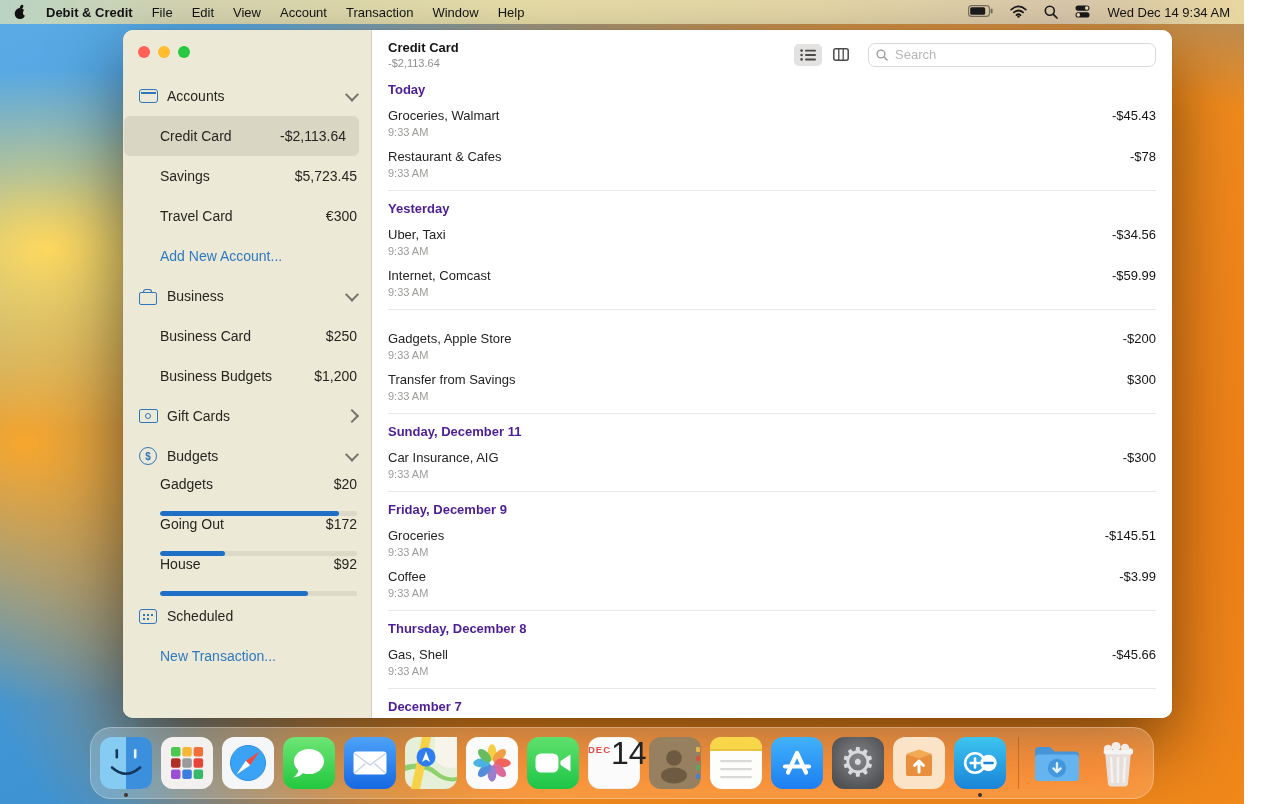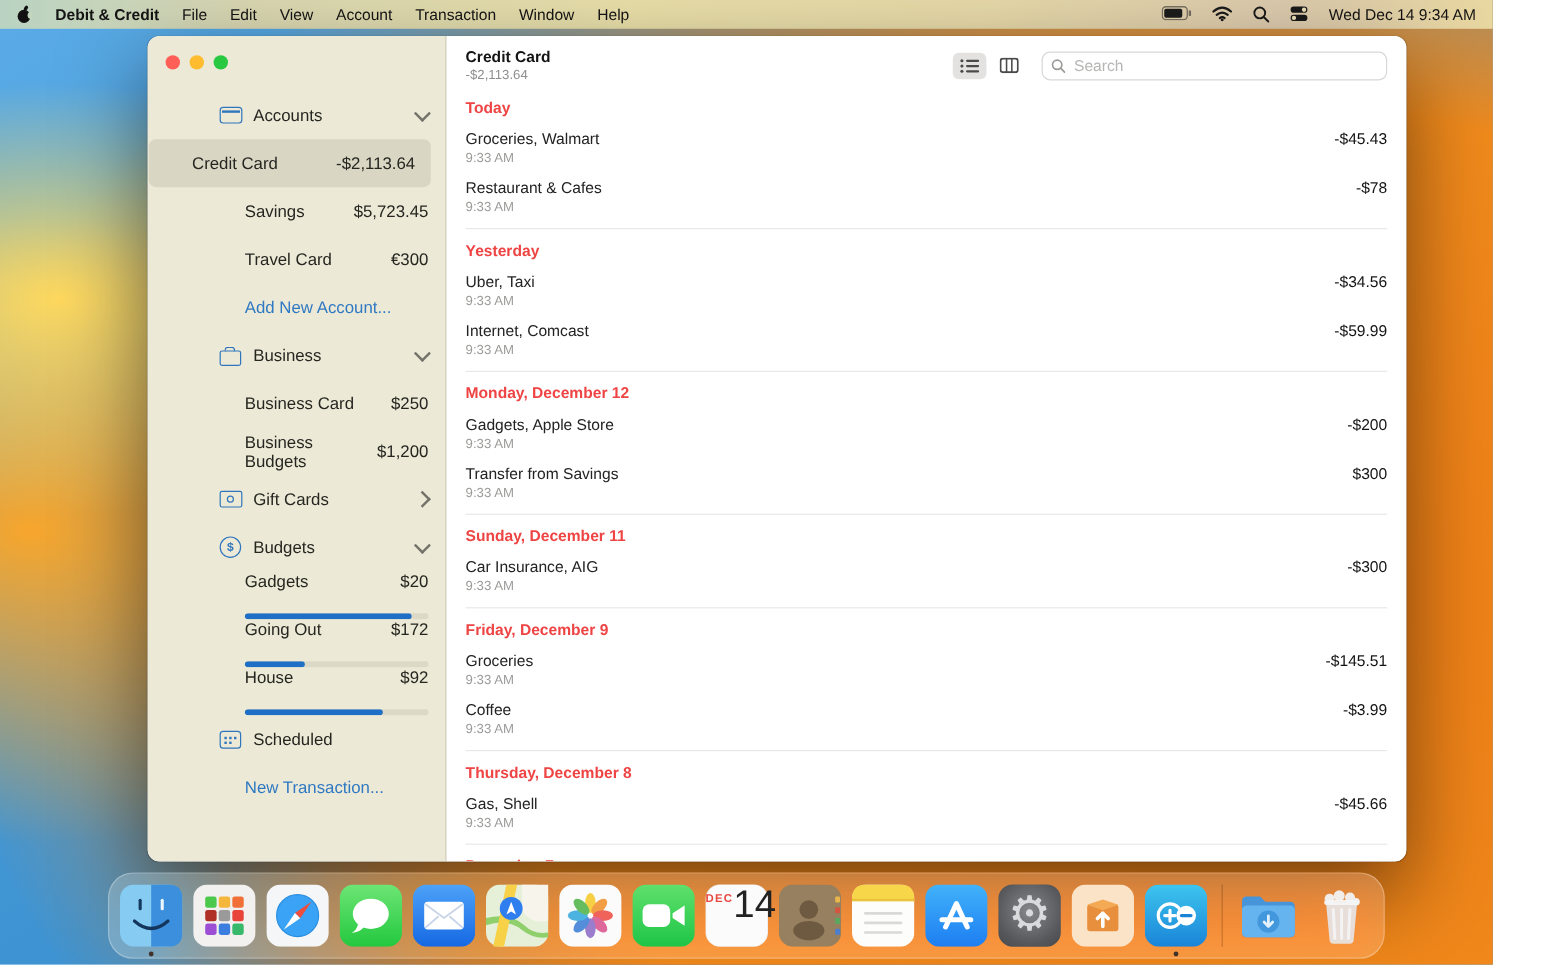--- a/index.html
+++ b/index.html
@@ -32,7 +32,7 @@
   .tl{width:12px;height:12px;border-radius:50%;}
   .tl.red{background:#ff5f57;} .tl.yel{background:#febc2e;} .tl.grn{background:#28c840;}
 
-  .srow{height:40px;display:flex;align-items:center;box-sizing:border-box;font-size:14px;color:#262620;margin-left:44px;}
+  .srow{height:40px;display:flex;align-items:center;box-sizing:border-box;font-size:14px;color:#262620;}
   .shead{padding:0 14px 0 15px;}
   .sicon{flex:0 0 20px;margin-right:9px;display:flex;align-items:center;justify-content:center;}
   .slabel{flex:1;}

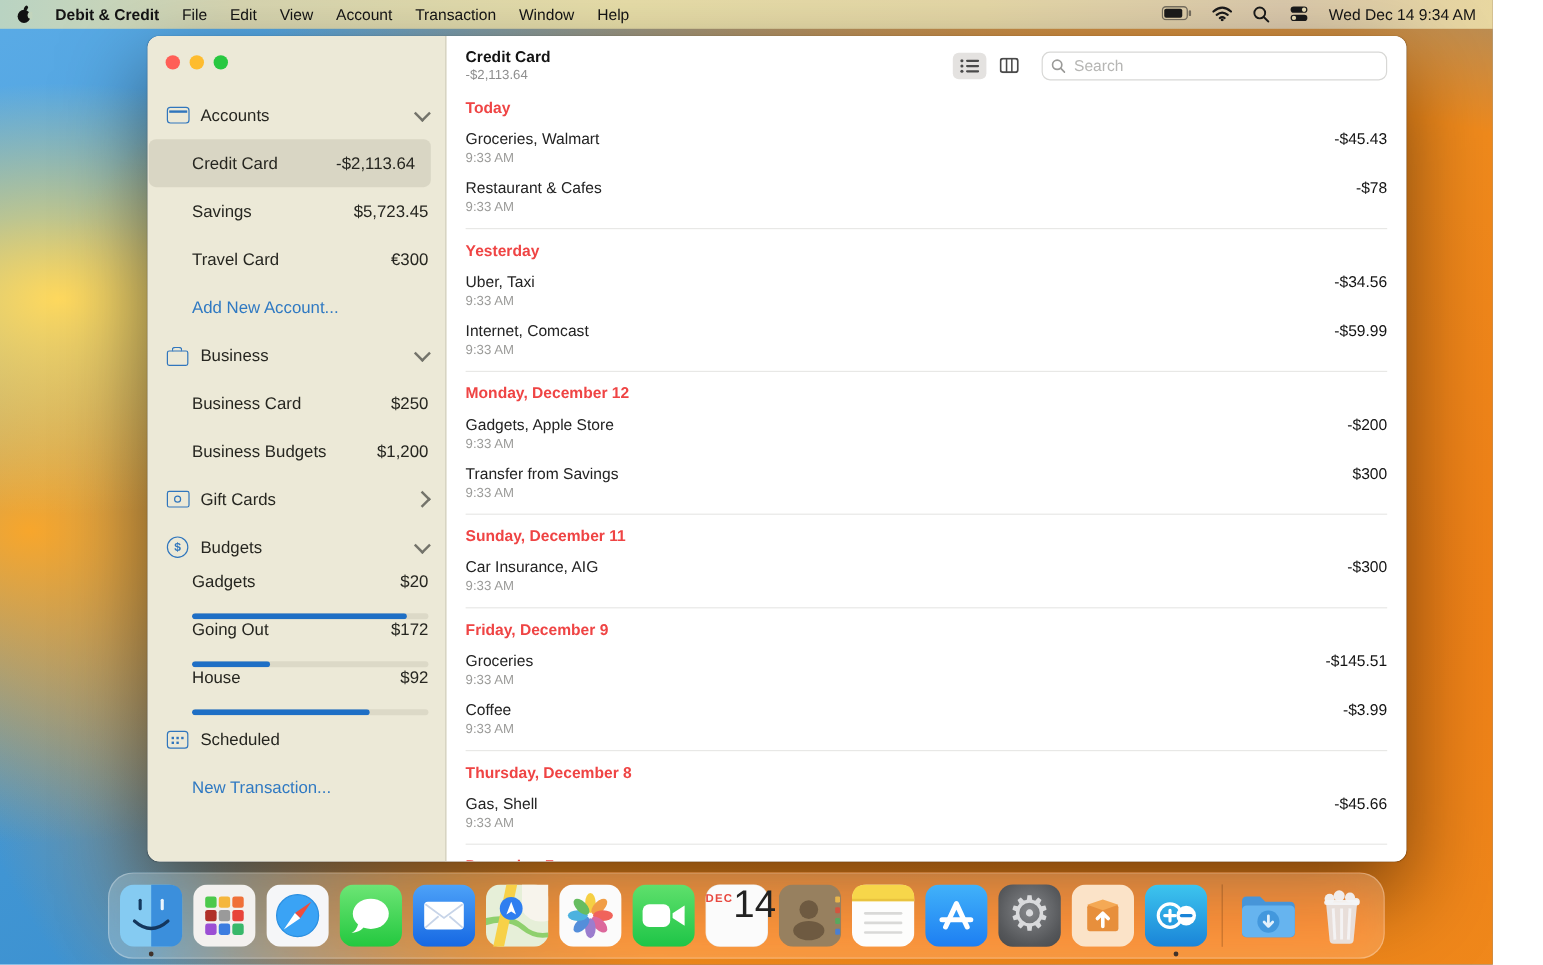--- a/index.html
+++ b/index.html
@@ -79,7 +79,7 @@
   .tlist{flex:1;padding:0 16px;overflow:hidden;}
   .group{border-top:1px solid #e8e8e6;padding:10px 0 11px;}
   .group:first-child{border-top:none;padding-top:7px;}
-  .gdate{margin:0;font-size:13px;font-weight:700;color:#ef4444;}
+  .gdate{margin:0;font-size:13px;font-weight:700;color:#4c1d95;}
   .trow{display:flex;justify-content:space-between;align-items:flex-start;margin-top:11px;}
   .tname{font-size:13px;color:#232323;}
   .ttime{font-size:11px;color:#9b9b99;margin-top:3px;}

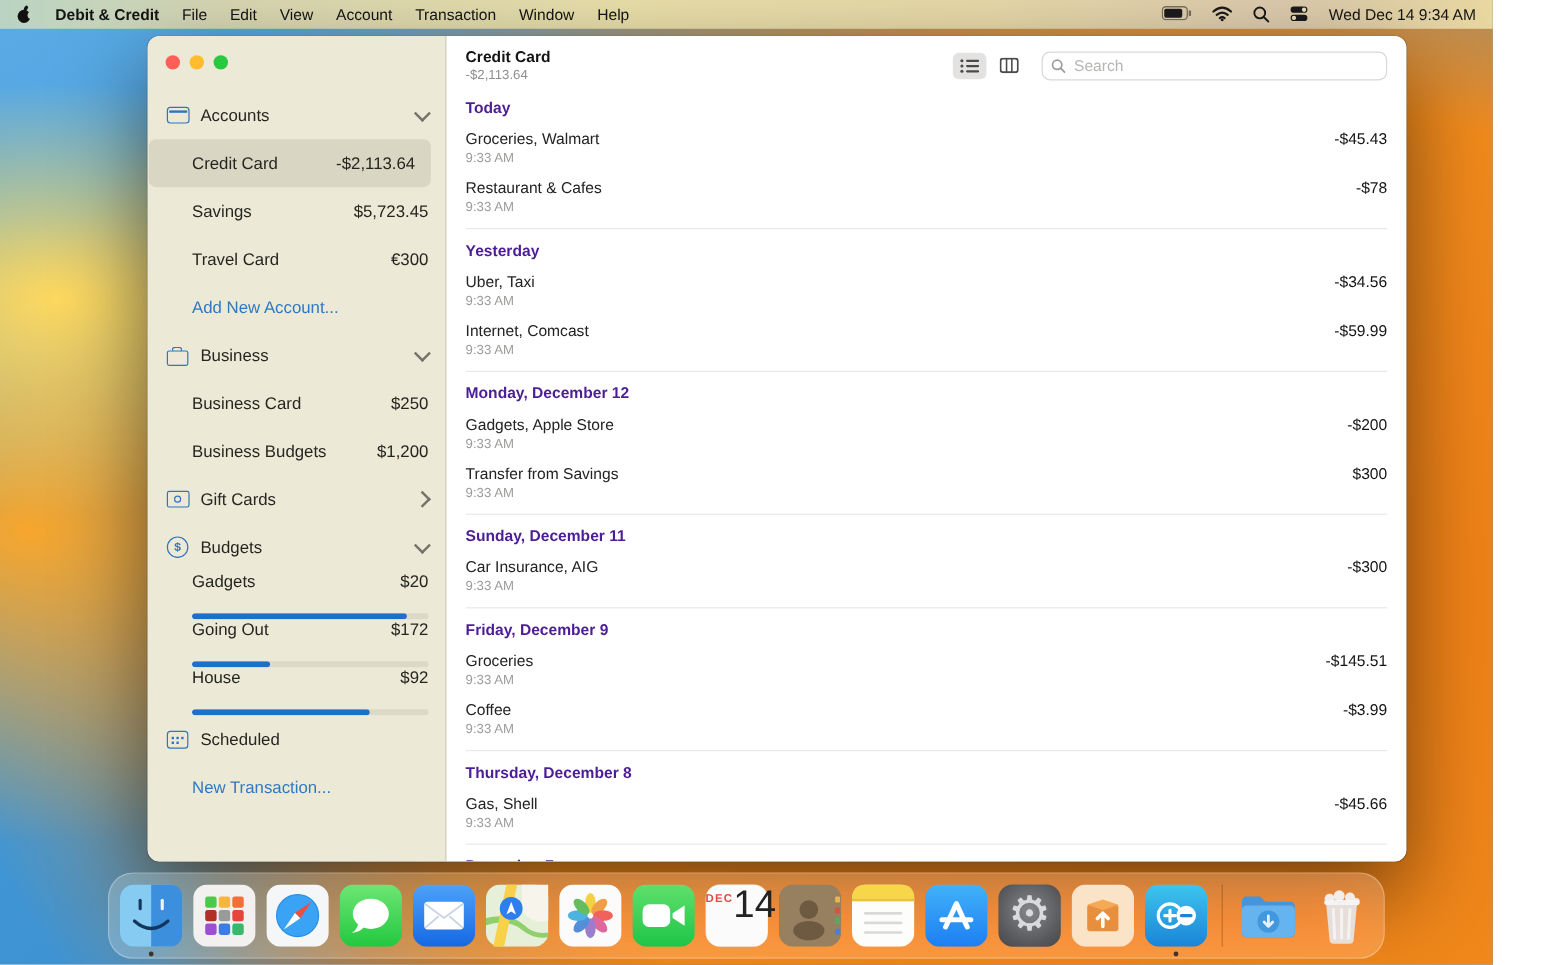--- a/index.html
+++ b/index.html
@@ -330,7 +330,6 @@
         </section>
 
         <section class="group">
-          <h3 class="gdate">Monday, December 12</h3>
           <div class="trow">
             <div>
               <div class="tname">Gadgets, Apple Store</div>

